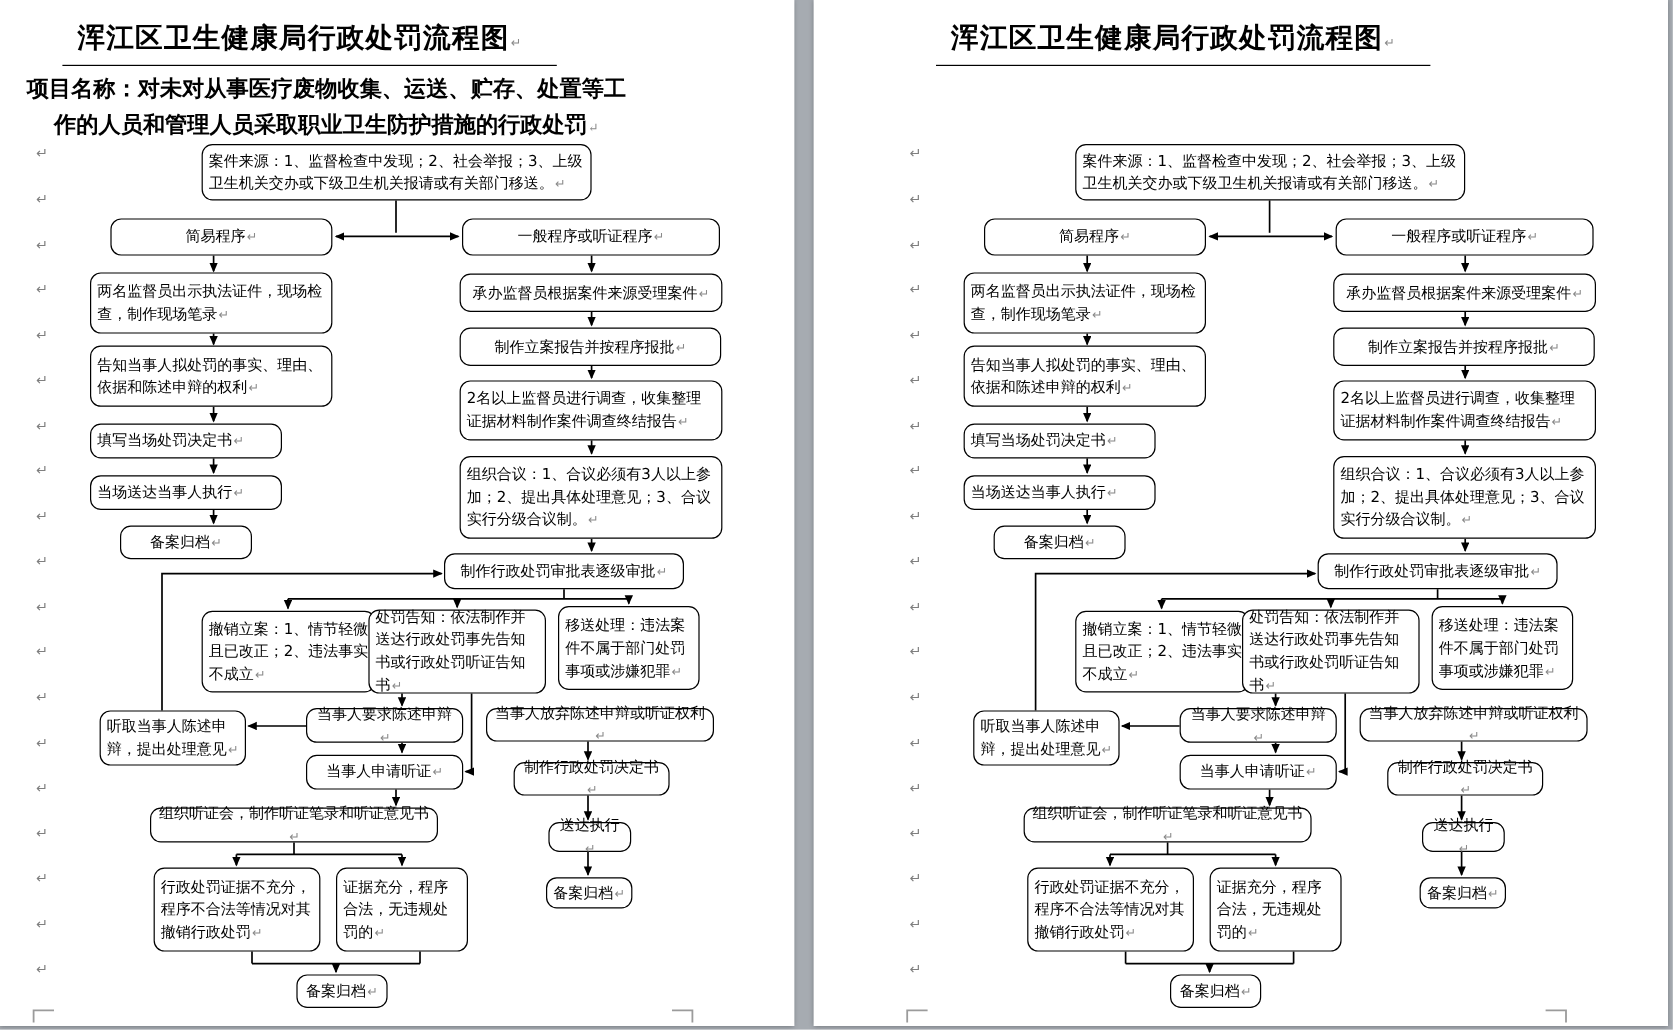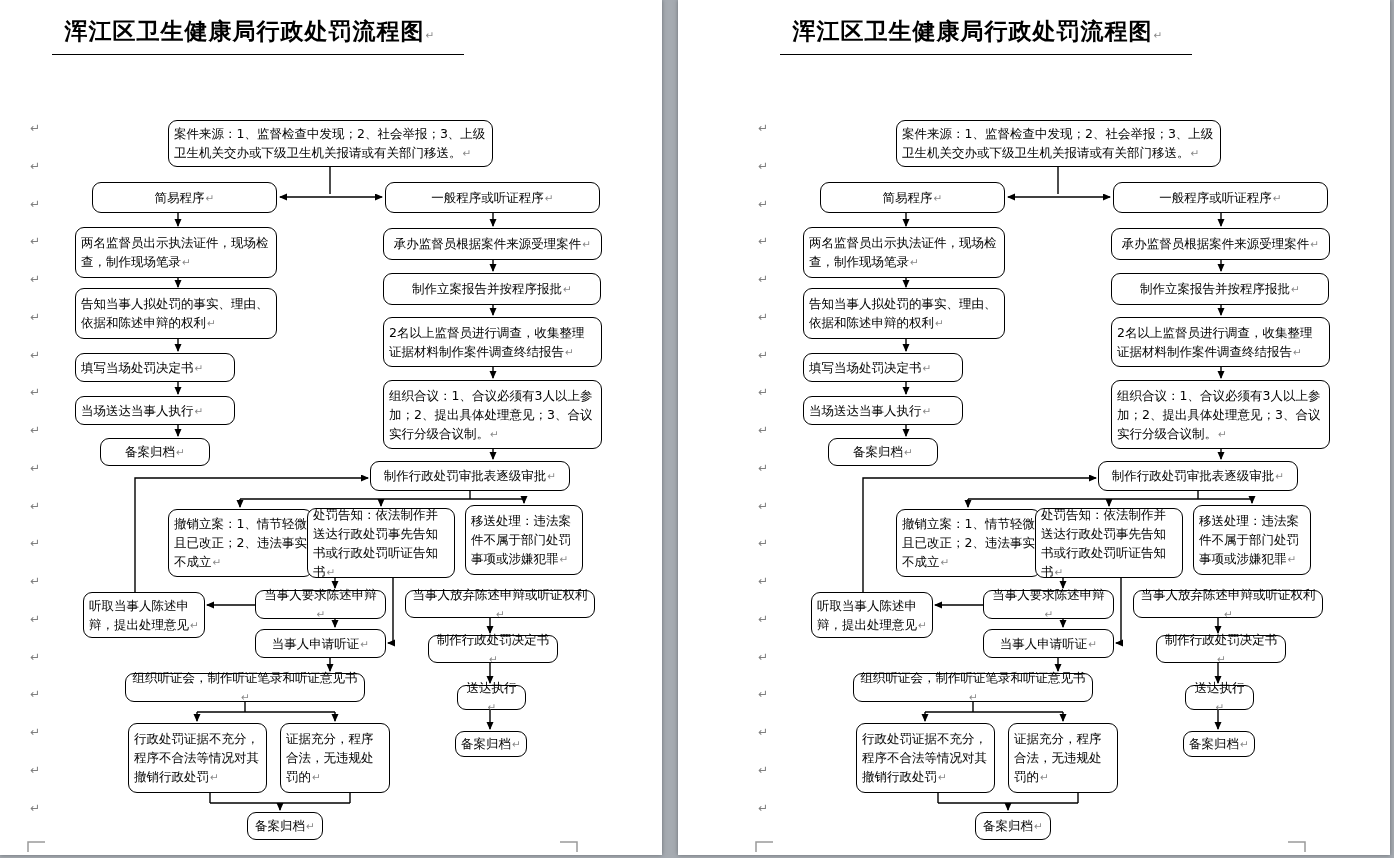--- a/index.html
+++ b/index.html
@@ -104,6 +104,7 @@
   <div class="page-content">
     <h1 class="doc-title add-pmark">浑江区卫生健康局行政处罚流程图<span class="pmark">↵</span></h1>
     <div class="title-underline"></div>
+    <div class="doc-subtitle add-pmark">项目名称：对未对从事医疗废物收集、运送、贮存、处置等工作的人员和管理人员采取职业卫生防护措施的行政处罚<span class="pmark">↵</span></div>
     <svg class="flow-arrows" width="712" height="858">
         <use href="#arrows"></use>
       </svg>

